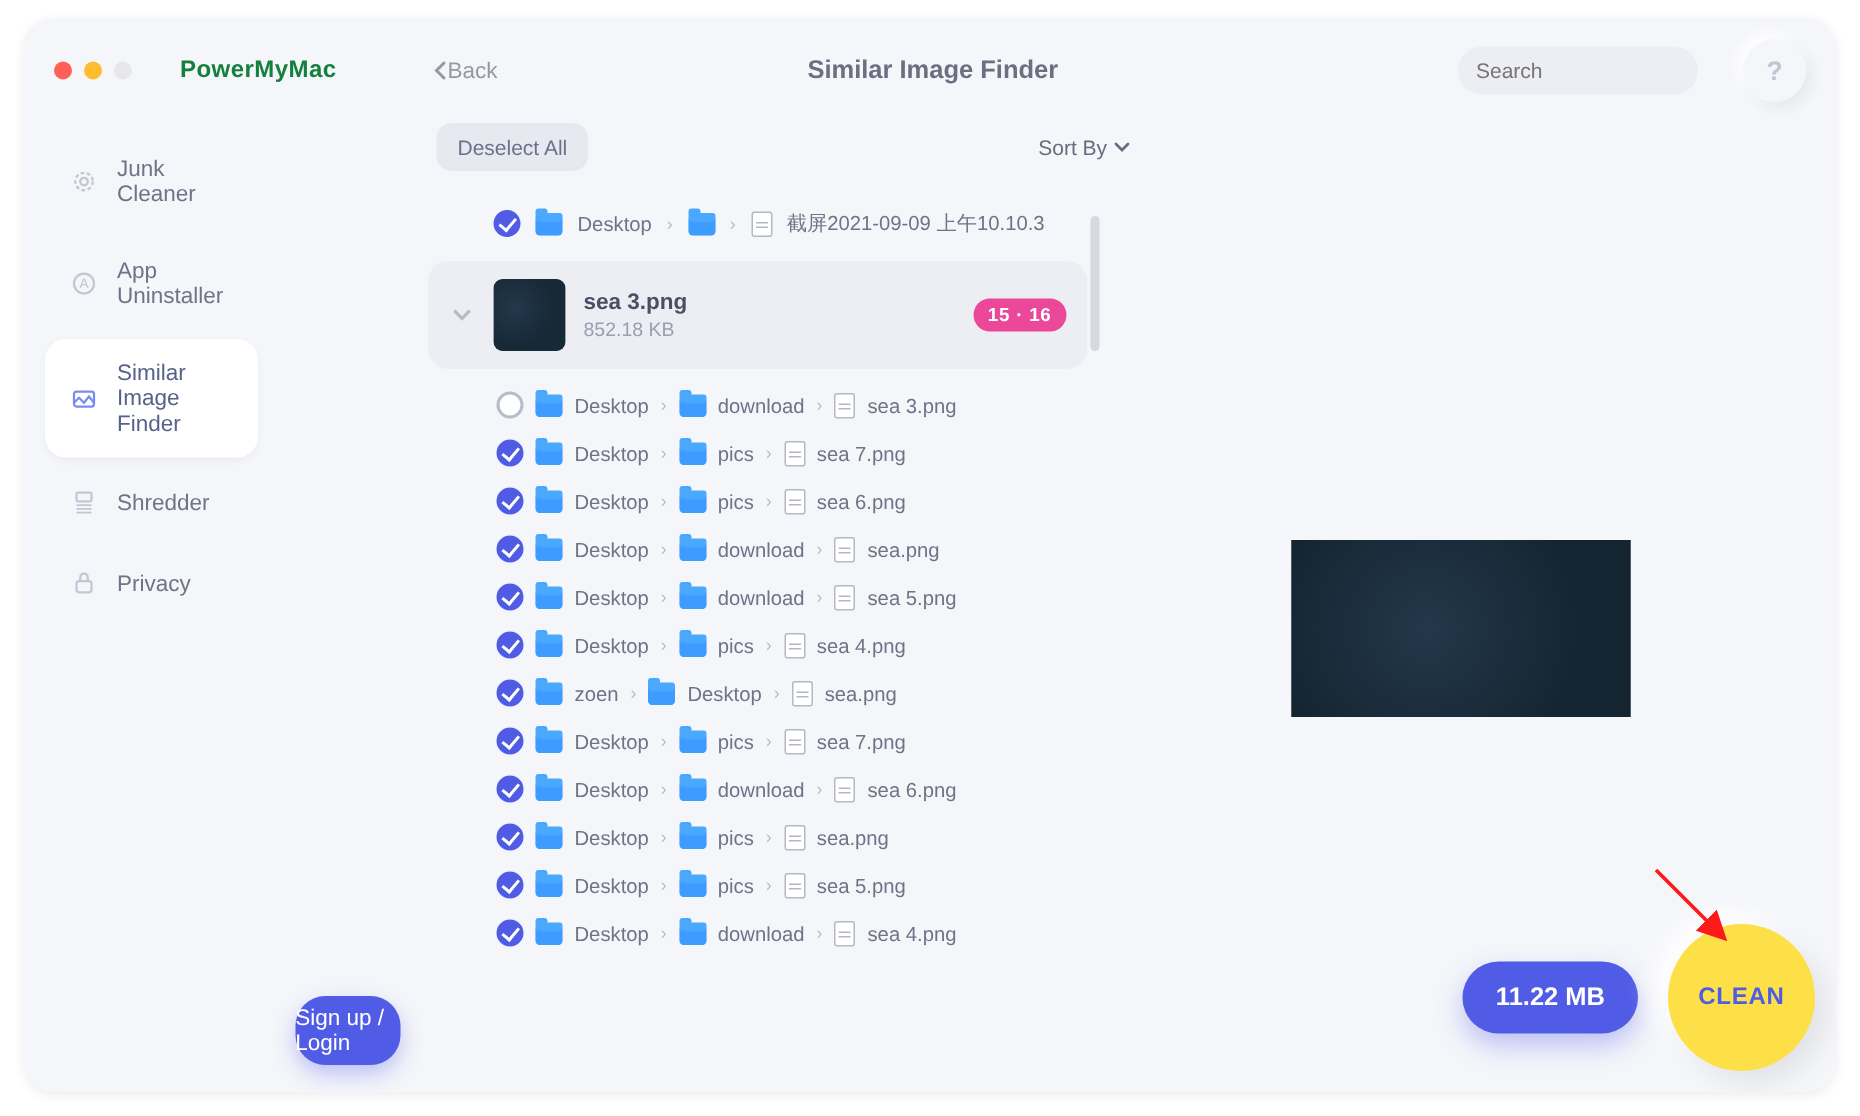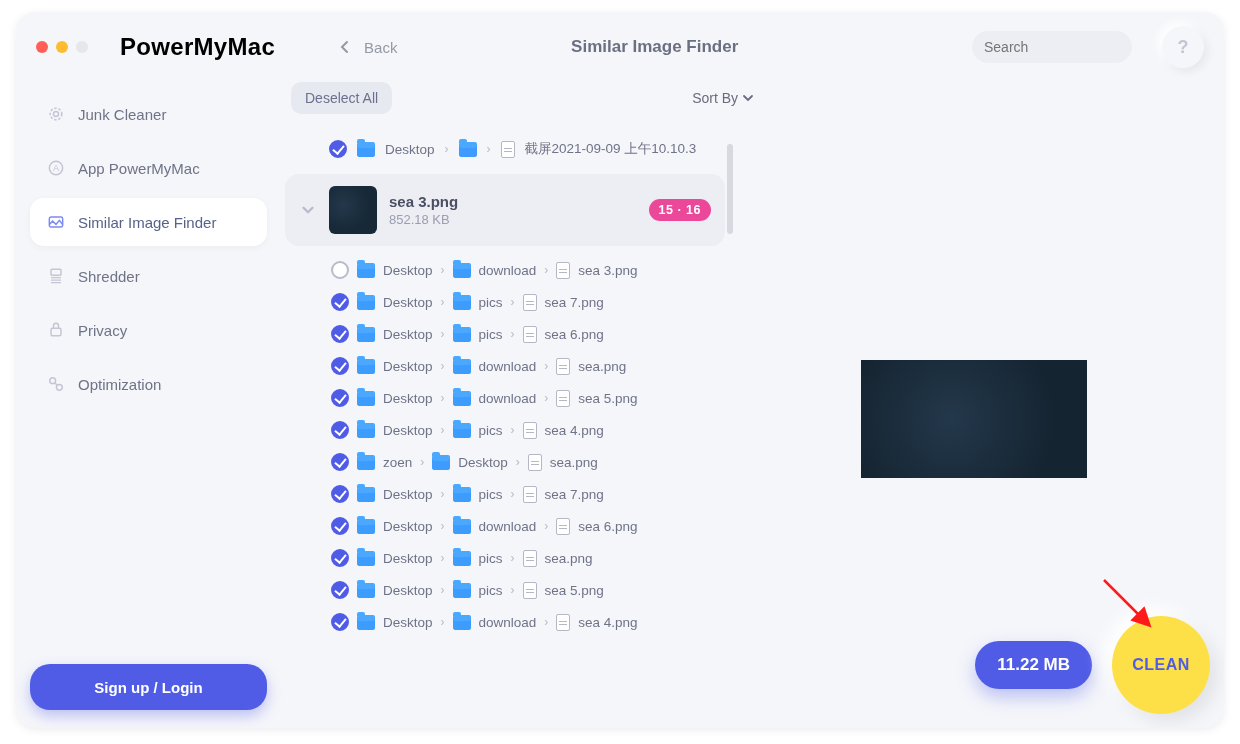--- a/index.html
+++ b/index.html
@@ -35,7 +35,7 @@
   .dot.r { background: #ff5f57; }
   .dot.y { background: #febc2e; }
   .dot.g { background: #e6e6eb; }
-  .brand { color: #000000; font-weight: 700; font-size: 24px; margin-right: 50px; letter-spacing: .3px; }
+  .brand { color: #15803d; font-weight: 700; font-size: 16px; margin-right: 50px; letter-spacing: .3px; }
   .back { display: flex; align-items: center; gap: 15px; color: #9598a6; font-size: 15px; cursor: pointer; }
   .title { flex: 1; text-align: center; color: #6b6f82; font-size: 17px; font-weight: 600; margin-left: -60px; }
   .search {

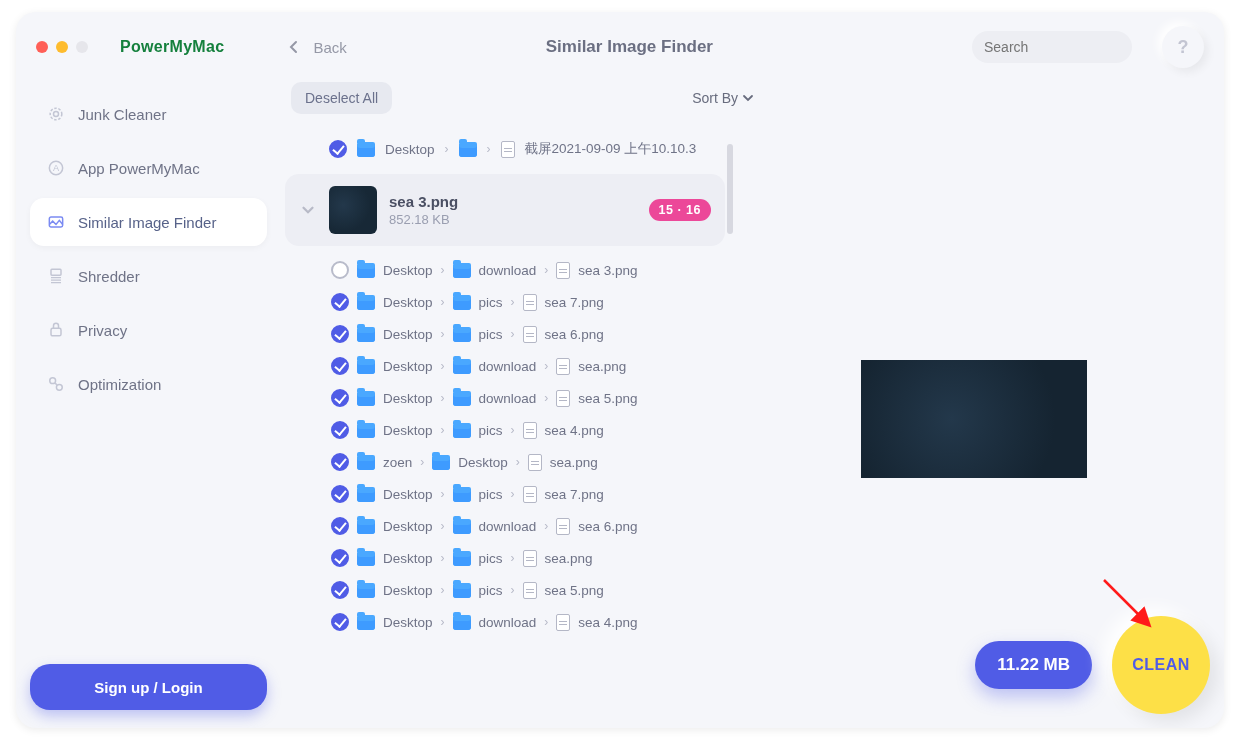--- a/index.html
+++ b/index.html
@@ -36,7 +36,7 @@
   .dot.y { background: #febc2e; }
   .dot.g { background: #e6e6eb; }
   .brand { color: #15803d; font-weight: 700; font-size: 16px; margin-right: 50px; letter-spacing: .3px; }
-  .back { display: flex; align-items: center; gap: 15px; color: #9598a6; font-size: 15px; cursor: pointer; }
+  .back { display: flex; align-items: center; gap: 0; color: #9598a6; font-size: 15px; cursor: pointer; }
   .title { flex: 1; text-align: center; color: #6b6f82; font-size: 17px; font-weight: 600; margin-left: -60px; }
   .search {
     width: 160px; height: 32px; border-radius: 16px;

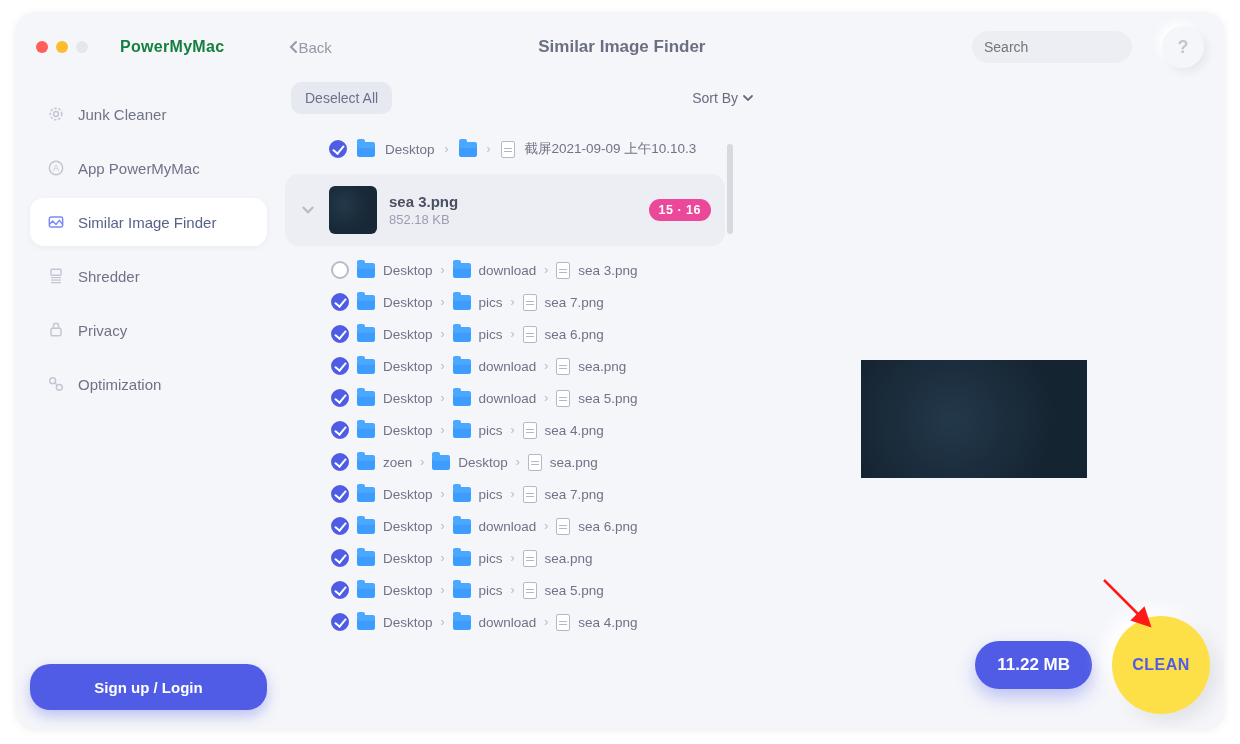--- a/index.html
+++ b/index.html
@@ -54,7 +54,7 @@
 
   .body { flex: 1; display: flex; overflow: hidden; }
 
-  .sidebar { width: 265px; padding: 12px 14px 18px 14px; display: flex; flex-direction: column; }
+  .sidebar { width: 265px; padding: 12px 14px 18px 14px; display: flex; flex-direction: row; gap: 25px; }
   .nav { list-style: none; display: flex; flex-direction: column; gap: 6px; }
   .nav li {
     display: flex; align-items: center; gap: 12px;

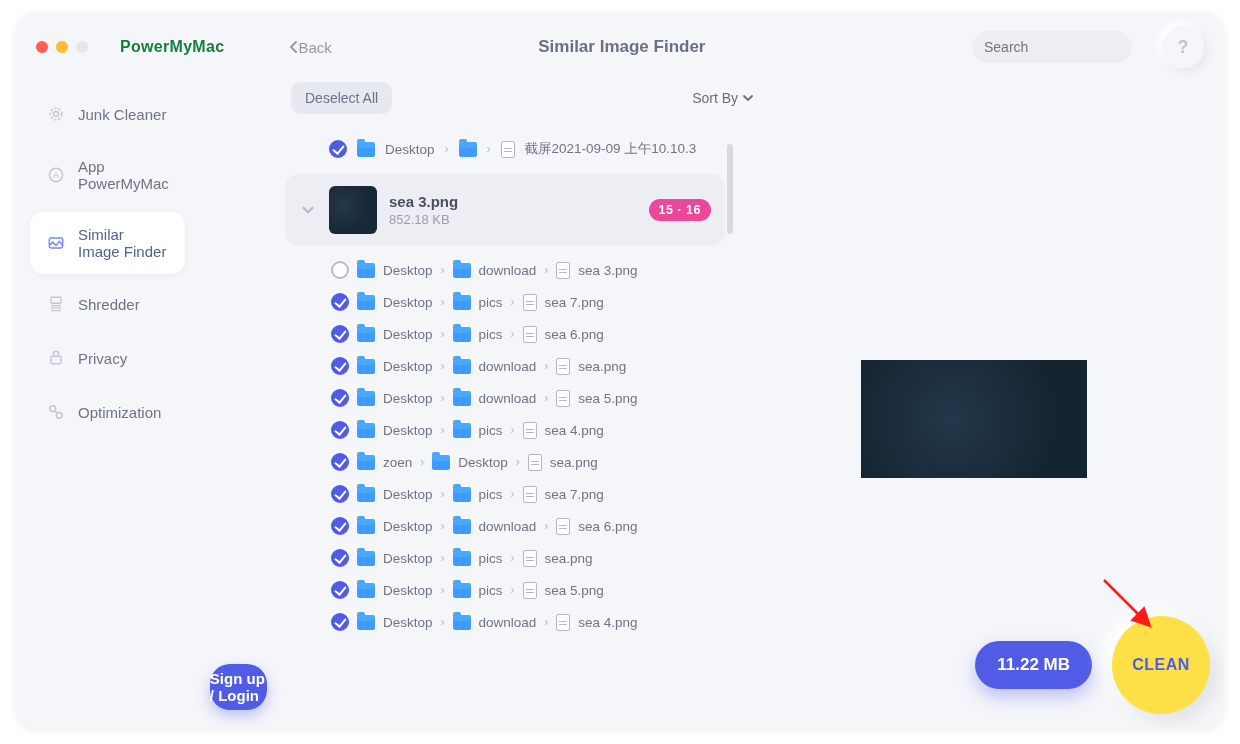--- a/index.html
+++ b/index.html
@@ -211,7 +211,7 @@
               <circle cx="12" cy="12" r="8" stroke="currentColor" stroke-width="1.8" fill="none"></circle>
               <text x="12" y="16" text-anchor="middle" font-size="11" fill="currentColor">A</text>
             </svg>
-            <span>App PowerMyMac</span>
+            <span>App Uninstaller</span>
           </li>
           <li class="active">
             <svg viewBox="0 0 24 24" class="ic">

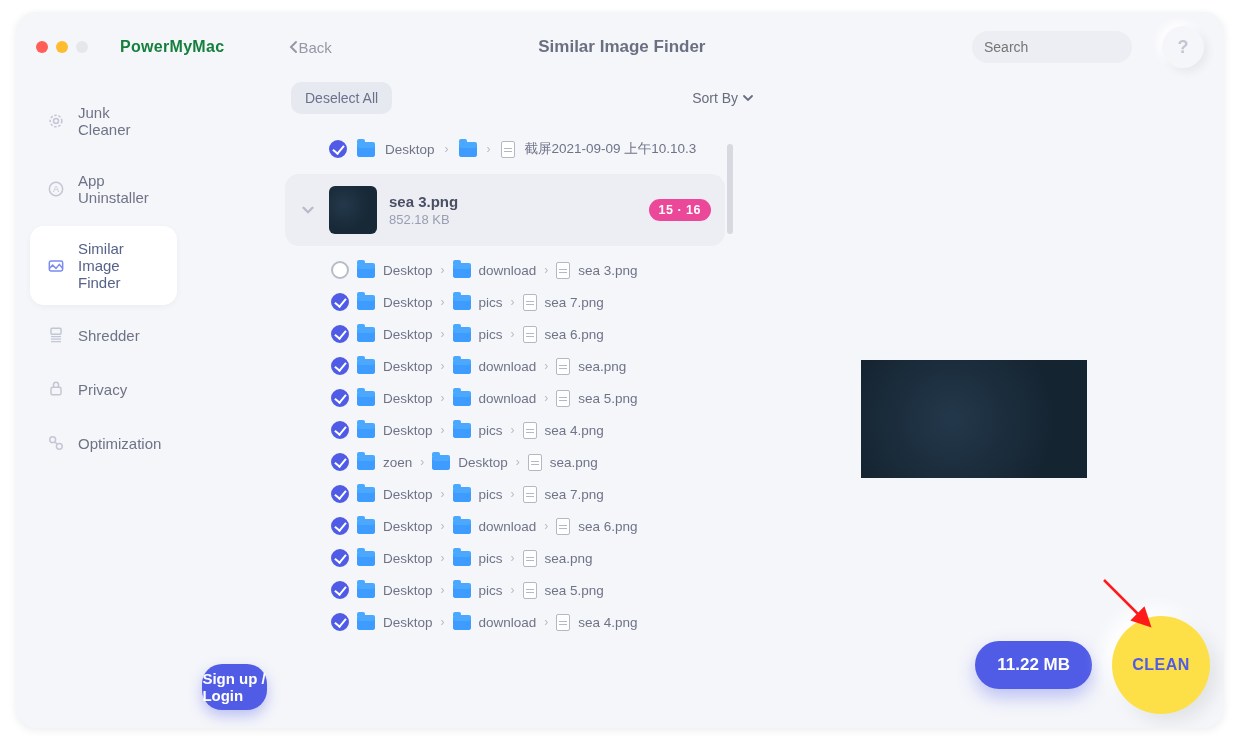--- a/index.html
+++ b/index.html
@@ -234,14 +234,6 @@
             </svg>
             <span>Privacy</span>
           </li>
-          <li>
-            <svg viewBox="0 0 24 24" class="ic">
-              <circle cx="8" cy="8" r="3.5" stroke="currentColor" stroke-width="1.8" fill="none"></circle>
-              <circle cx="16" cy="16" r="3.5" stroke="currentColor" stroke-width="1.8" fill="none"></circle>
-              <line x1="11" y1="11" x2="13" y2="13" stroke="currentColor" stroke-width="1.8"></line>
-            </svg>
-            <span>Optimization</span>
-          </li>
         </ul>
       <div class="signup">Sign up / Login</div>
     </aside>

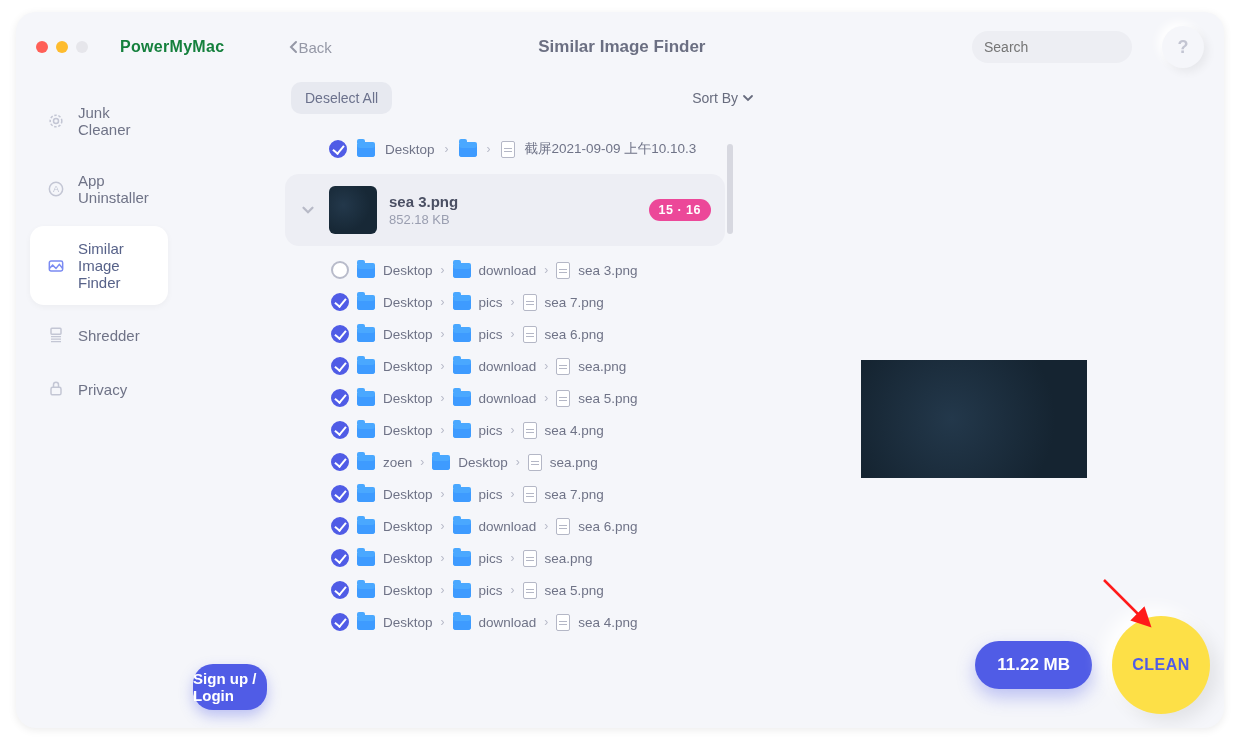--- a/index.html
+++ b/index.html
@@ -73,7 +73,7 @@
     height: 46px; border-radius: 20px;
     background: #505ce6; color: #fff;
     display: flex; align-items: center; justify-content: center;
-    font-size: 15px; font-weight: 700;
+    font-size: 15px; font-weight: 400;
     box-shadow: 0 6px 14px rgba(80,92,230,.35);
   }
 

